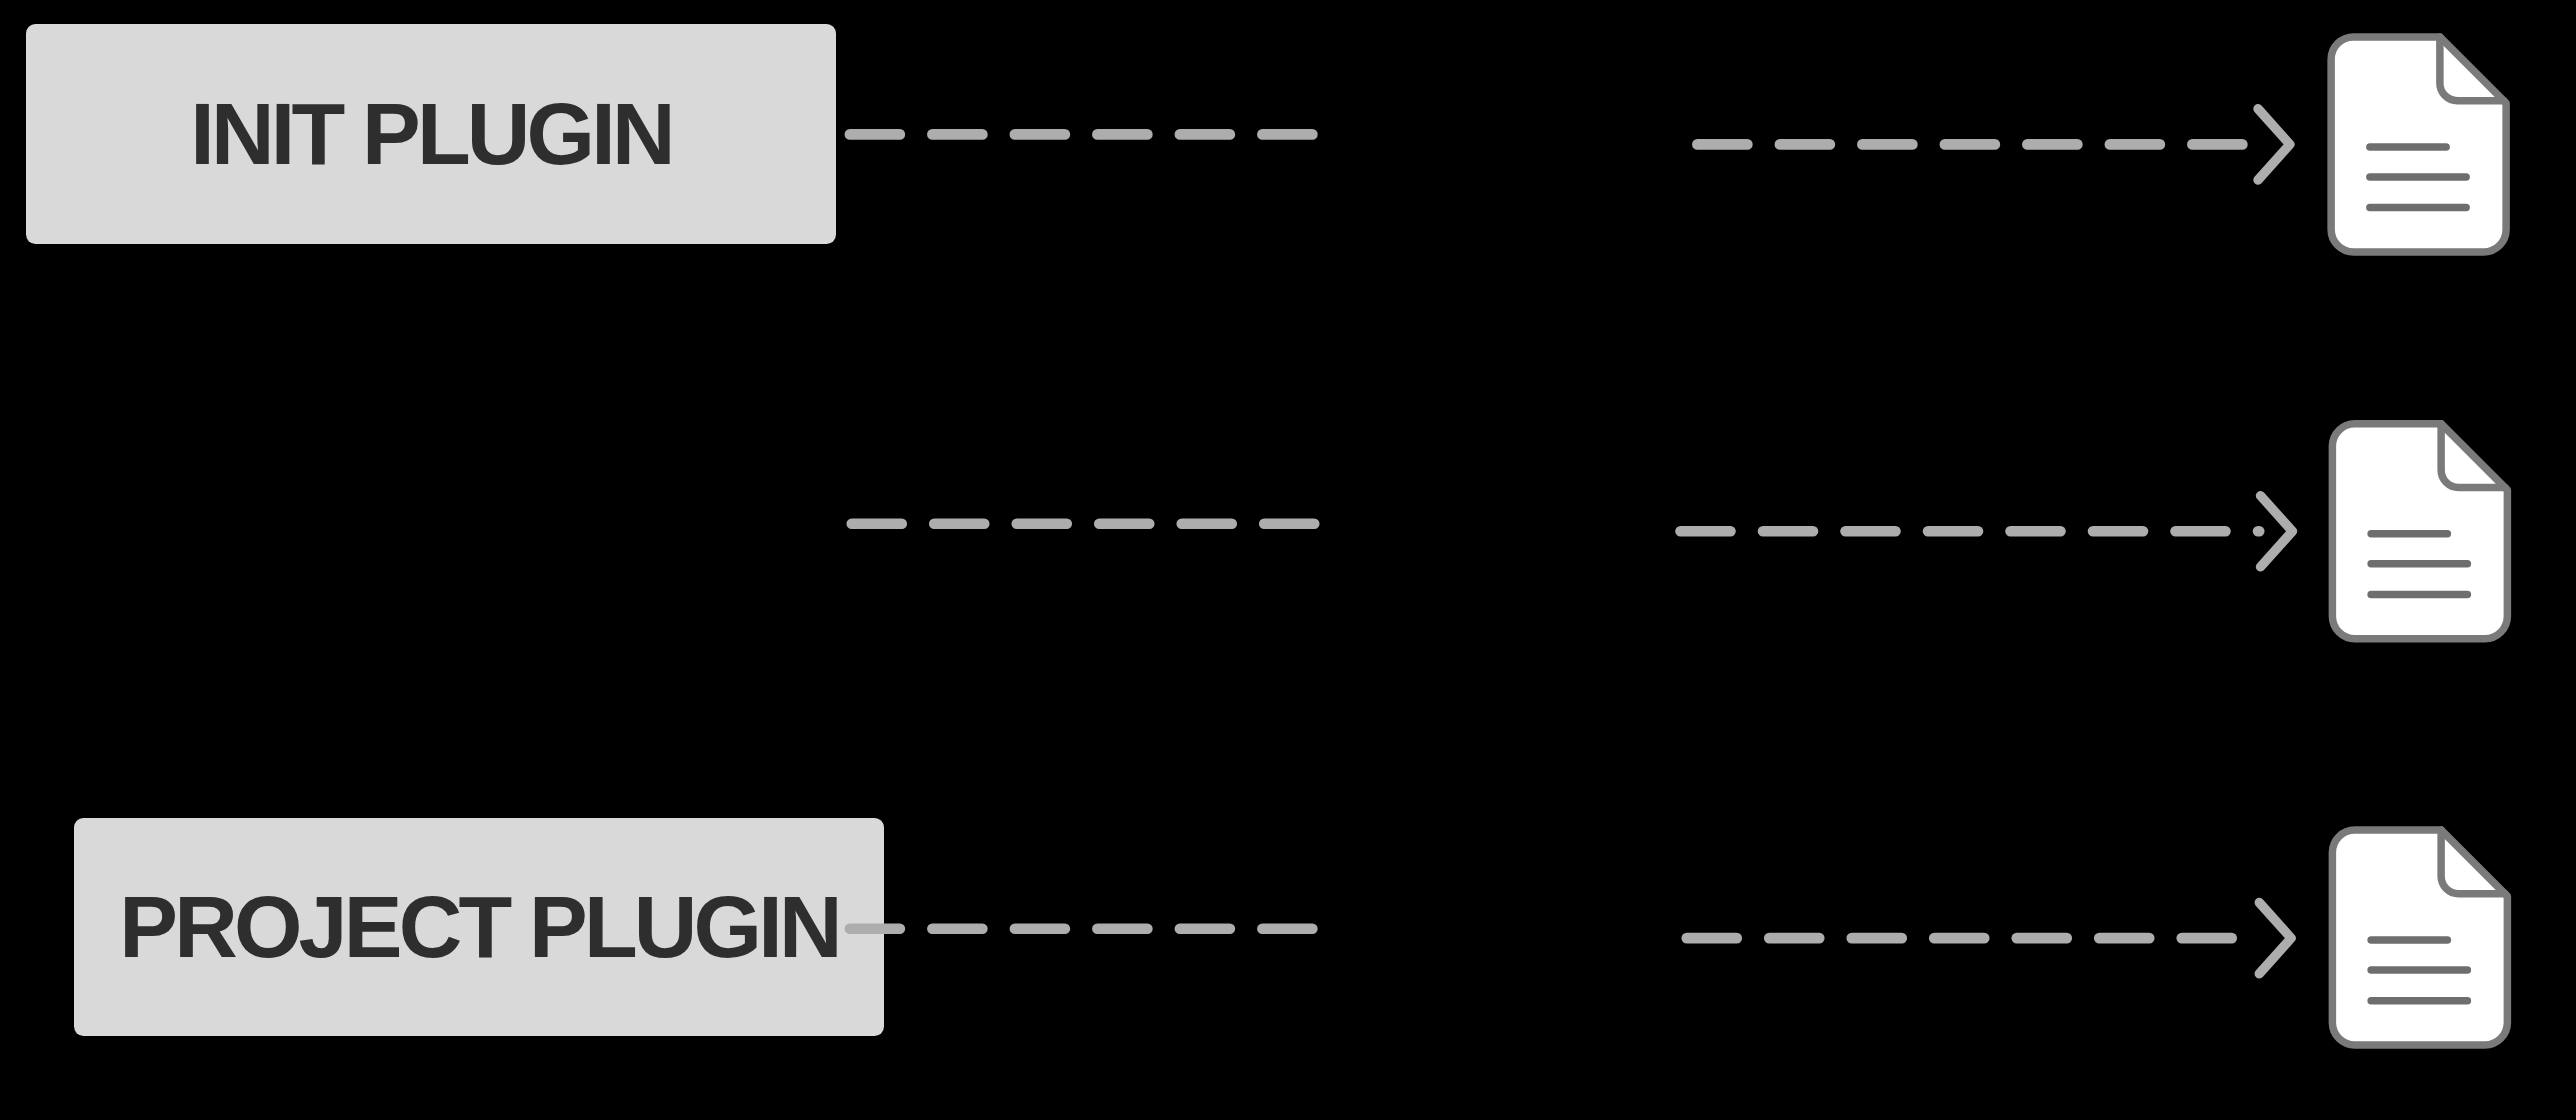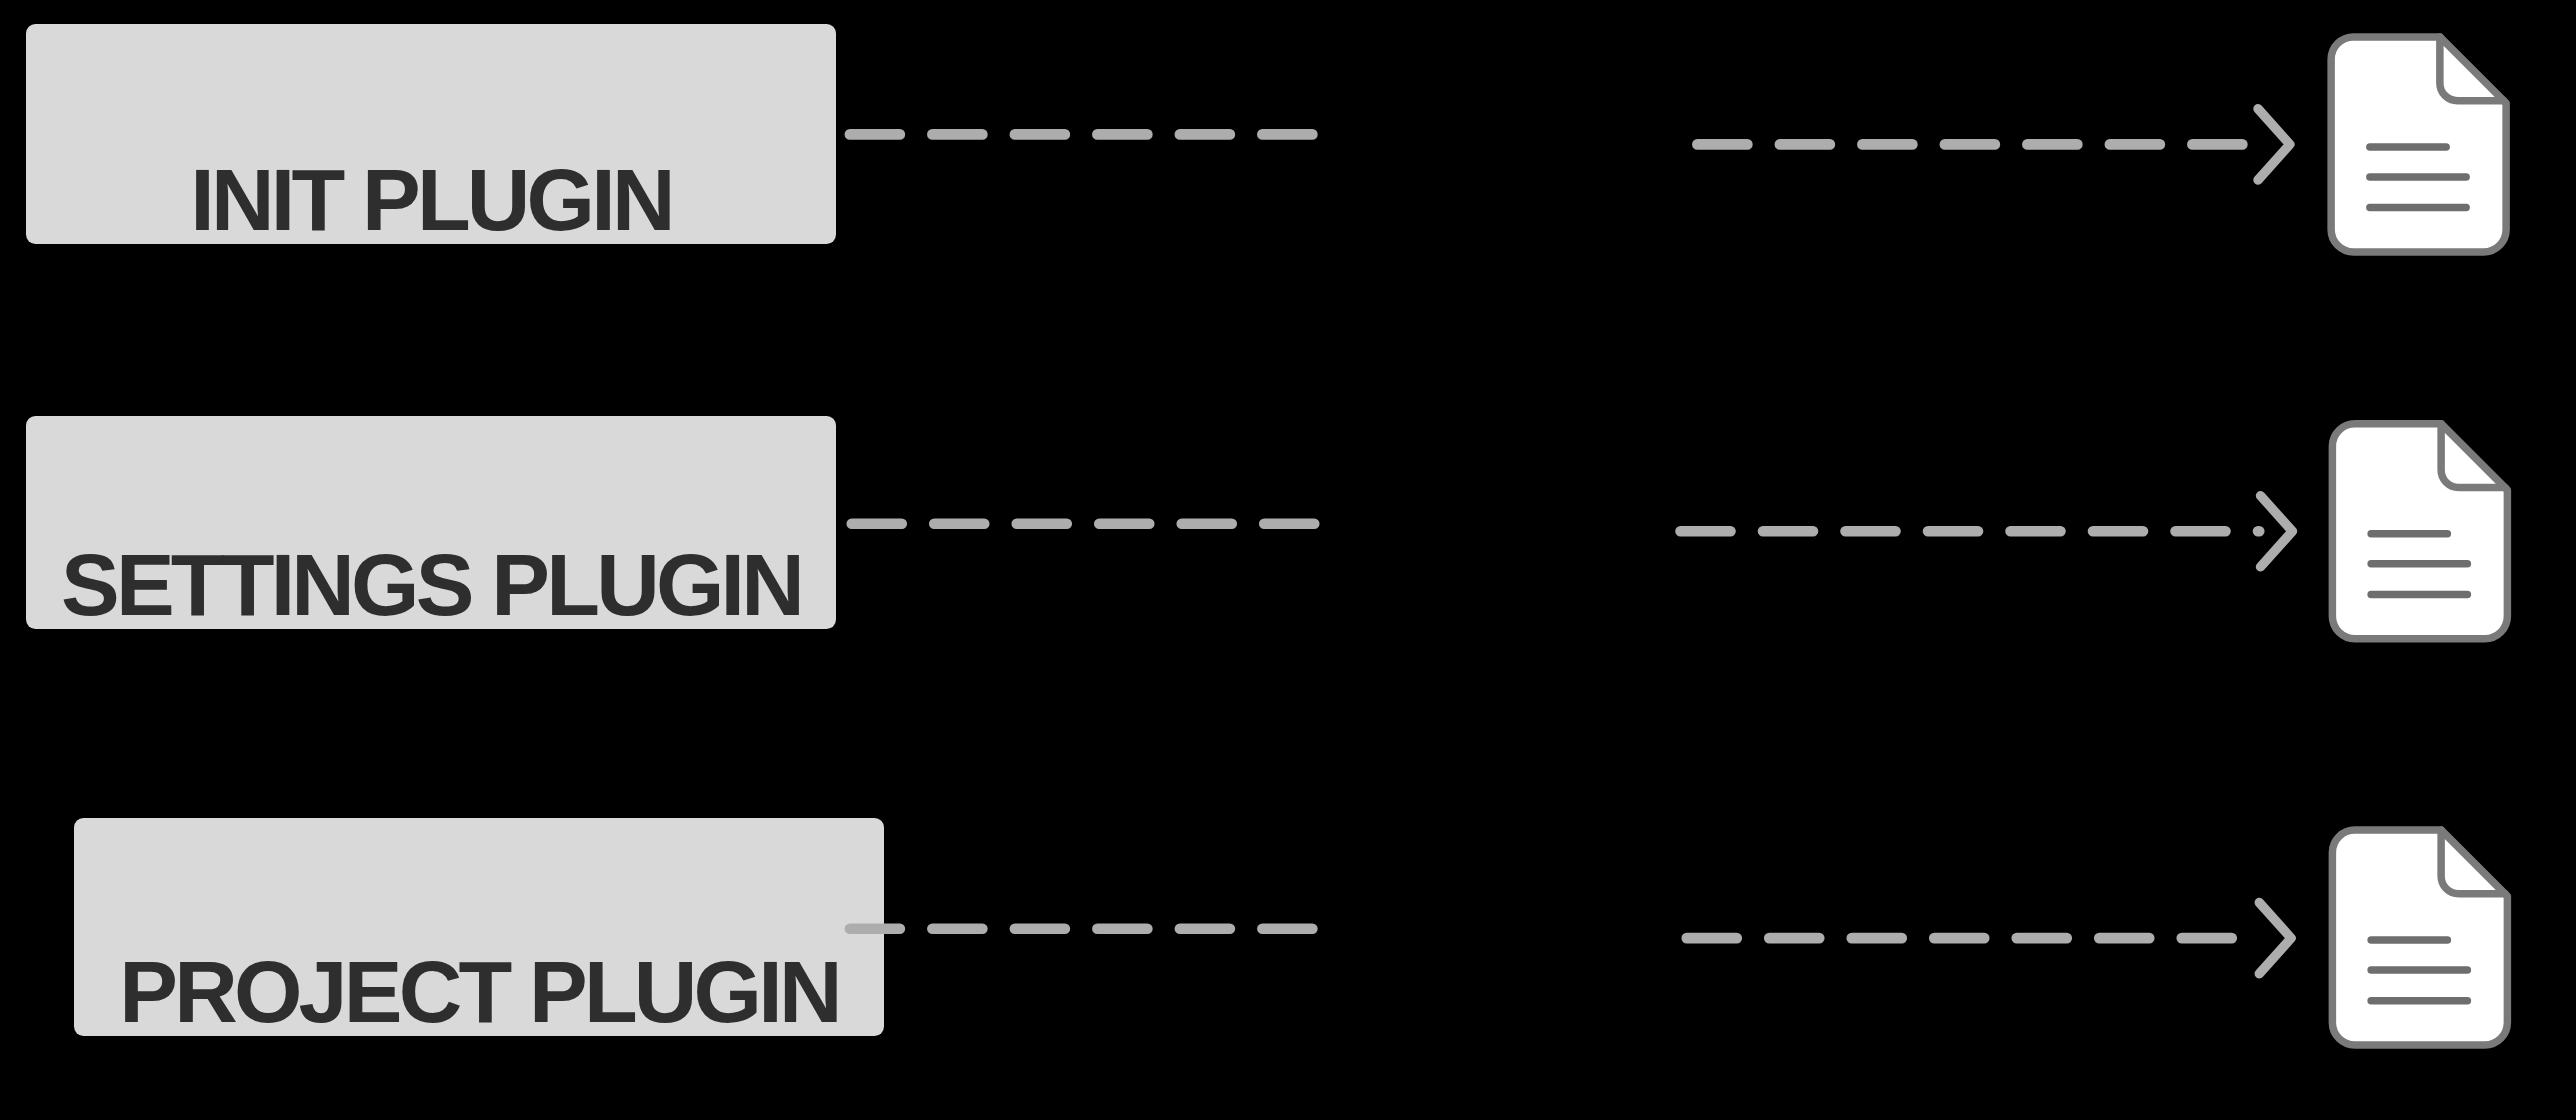--- a/index.html
+++ b/index.html
@@ -22,7 +22,7 @@
     background: var(--box-fill, #d9d9d9);
     border-radius: 9.4px;
     display: flex;
-    align-items: flex-end;
+    align-items: center;
     justify-content: center;
   }
   .plugin-box .label {

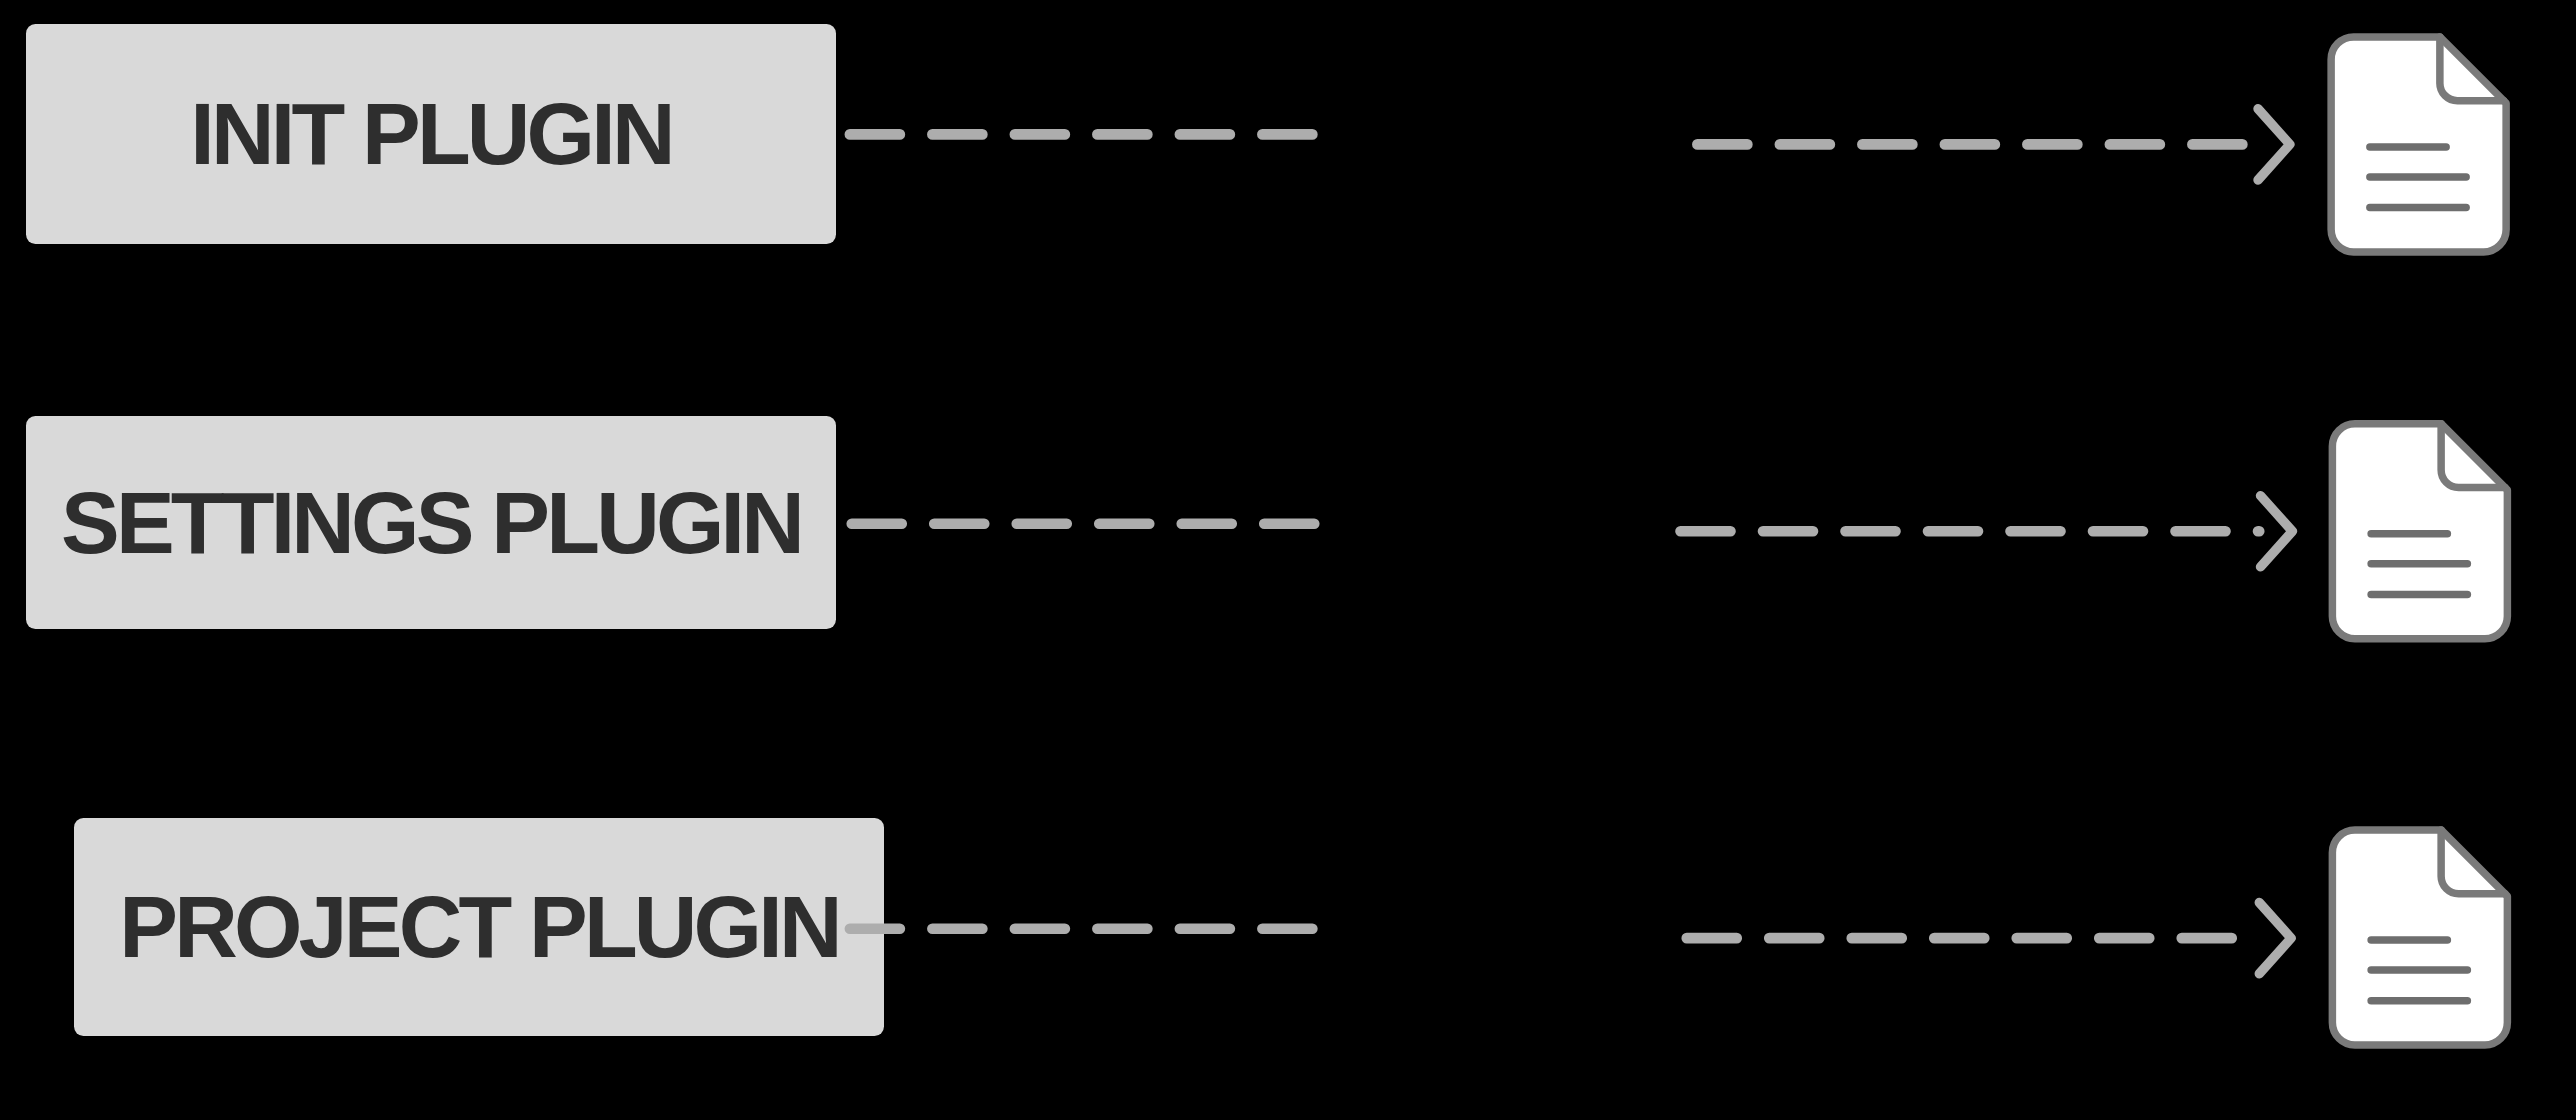--- a/index.html
+++ b/index.html
@@ -87,9 +87,6 @@
     <span class="label">INIT PLUGIN</span>
   </div>
 
-  <div class="plugin-box box-row-2">
-    <span class="label">SETTINGS PLUGIN</span>
-  </div>
 
   <div class="plugin-box box-row-3">
     <span class="label">PROJECT PLUGIN</span>

